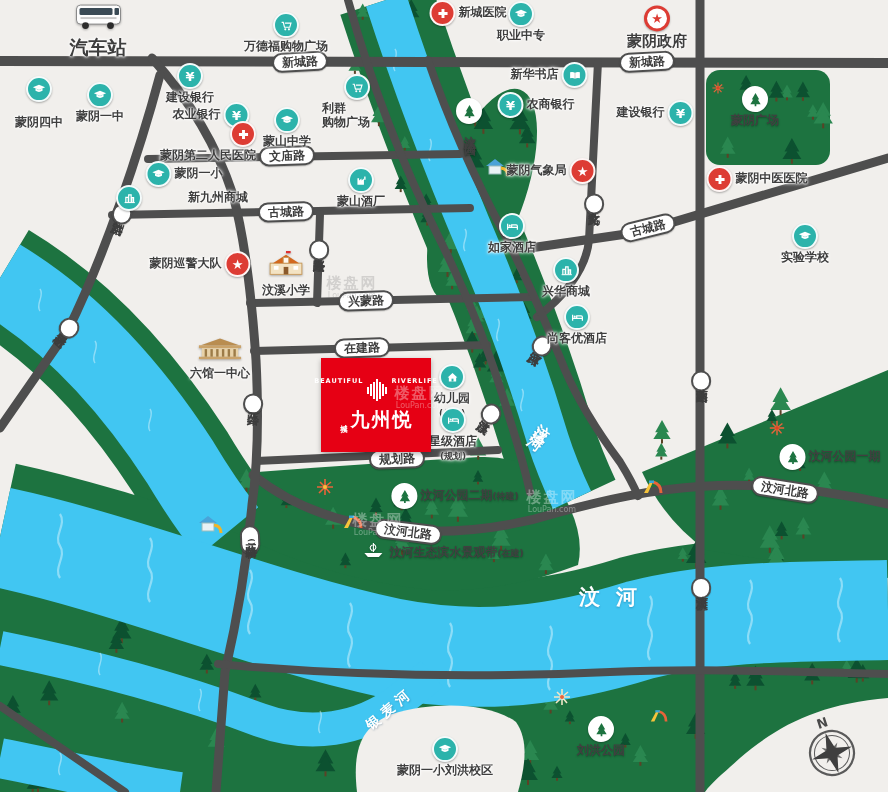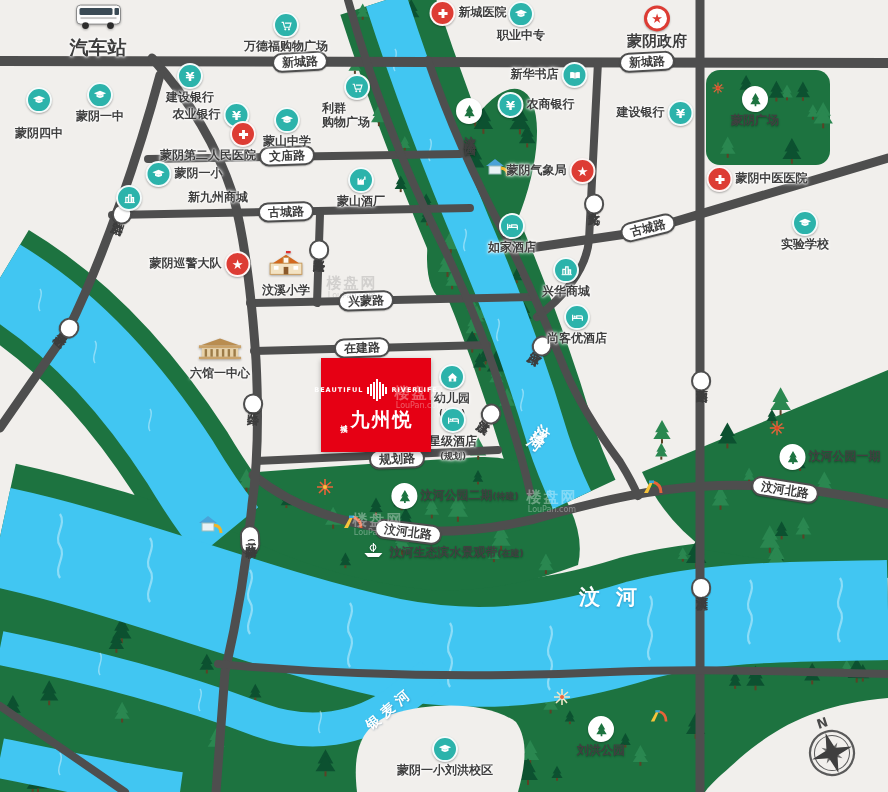--- a/index.html
+++ b/index.html
@@ -843,7 +843,7 @@
         </span>
         <span class="lbl">蒙阴第二人民医院</span>
       </div>
-      <div class="poi top" style="left: 39px; top: 114px; gap: 14px;">
+      <div class="poi top" style="left: 39px; top: 103px; gap: 14px;">
         <span class="icon-c k-teal">
           <svg width="14" height="14" viewBox="0 0 16 16">
             <path d="M8 3 15 6 8 9 1 6Z" fill="#fff"></path>

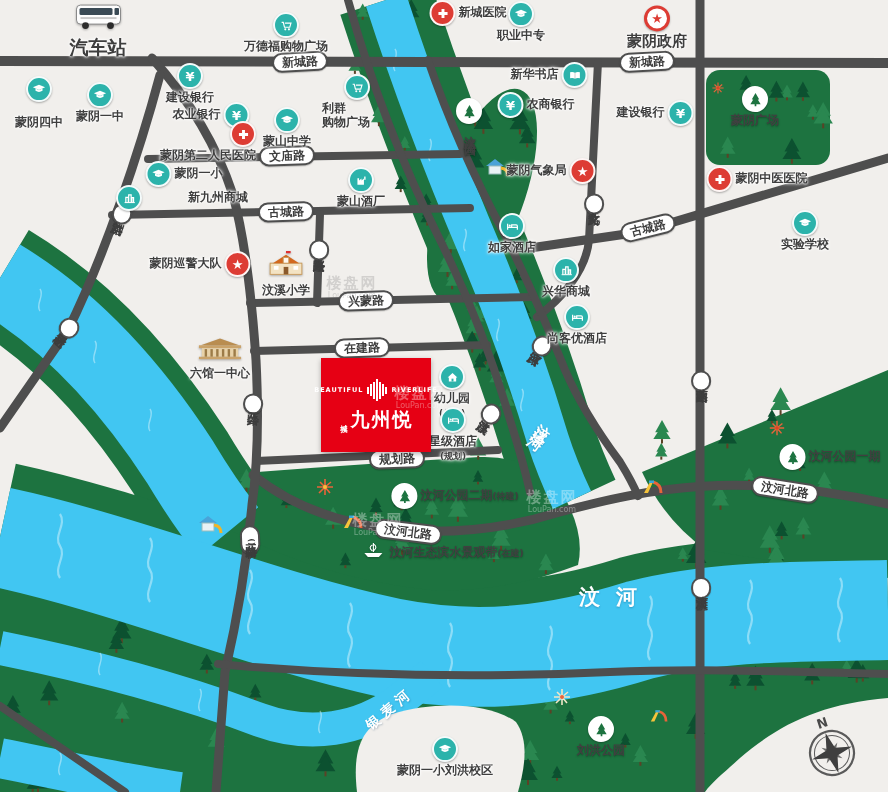--- a/index.html
+++ b/index.html
@@ -918,7 +918,7 @@
         </span>
         <span class="lbl">蒙阴中医医院</span>
       </div>
-      <div class="poi top" style="left: 805px; top: 231px; justify-content: space-between;">
+      <div class="poi top" style="left: 805px; top: 244px; justify-content: space-between;">
         <span class="icon-c k-teal">
           <svg width="14" height="14" viewBox="0 0 16 16">
             <path d="M8 3 15 6 8 9 1 6Z" fill="#fff"></path>

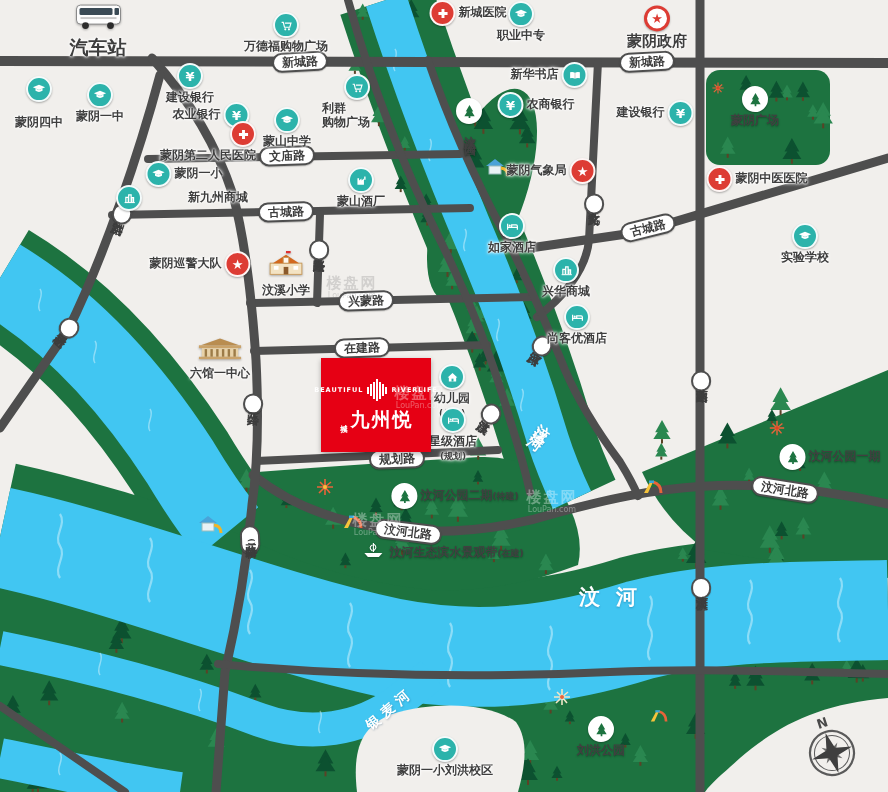--- a/index.html
+++ b/index.html
@@ -50,7 +50,7 @@
   .project{position:absolute;left:321px;top:358px;width:110px;height:94px;background:#e60014;
            z-index:35;display:flex;flex-direction:column;align-items:center;justify-content:center;
            color:#fff;box-shadow:0 2px 5px rgba(0,0,0,.3);}
-  .brand-row{display:flex;align-items:center;gap:4px;}
+  .brand-row{display:flex;gap:4px;}
   .brand-row .bt{font-size:6.5px;font-weight:bold;letter-spacing:1px;}
   .logo-bars{display:flex;align-items:center;gap:1px;height:26px;}
   .logo-bars i{display:block;width:2px;background:#fff;}

